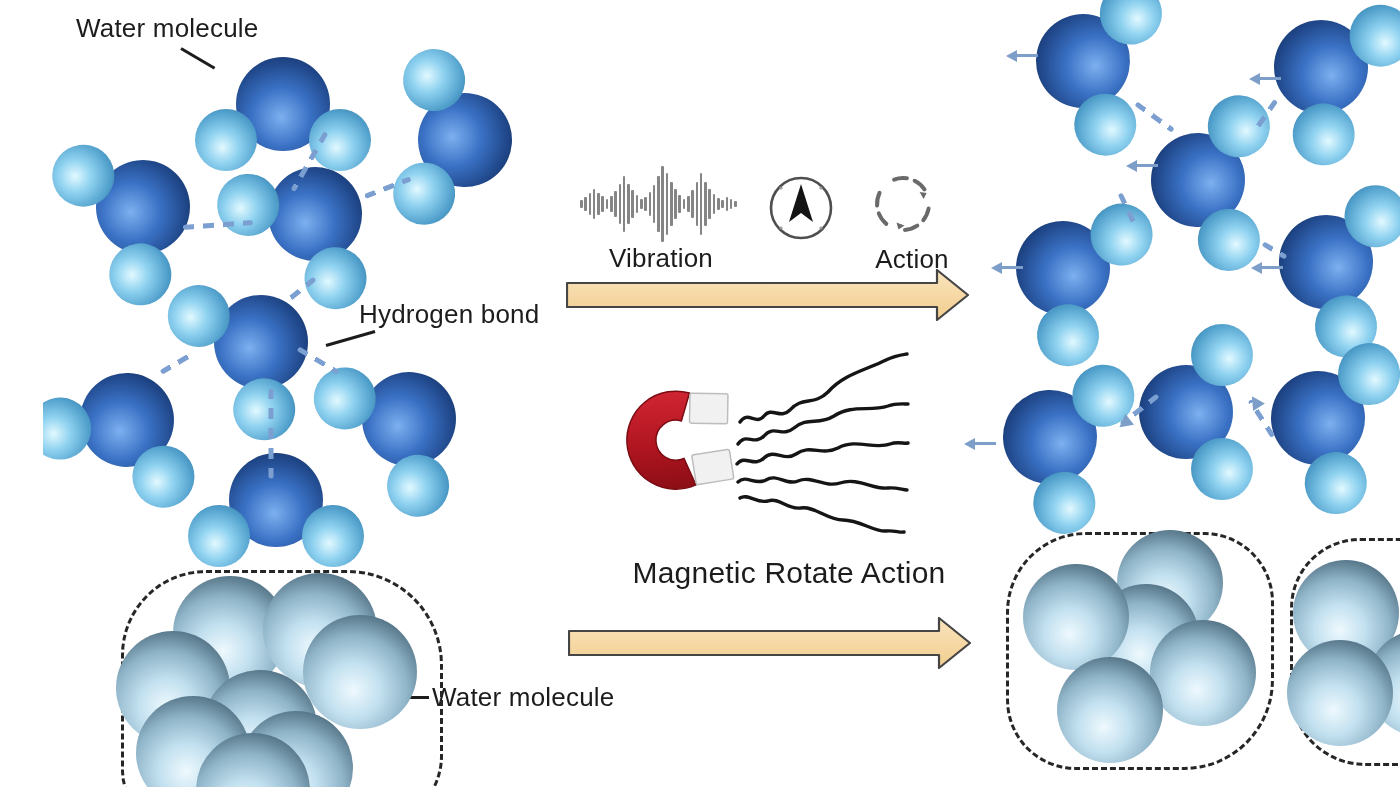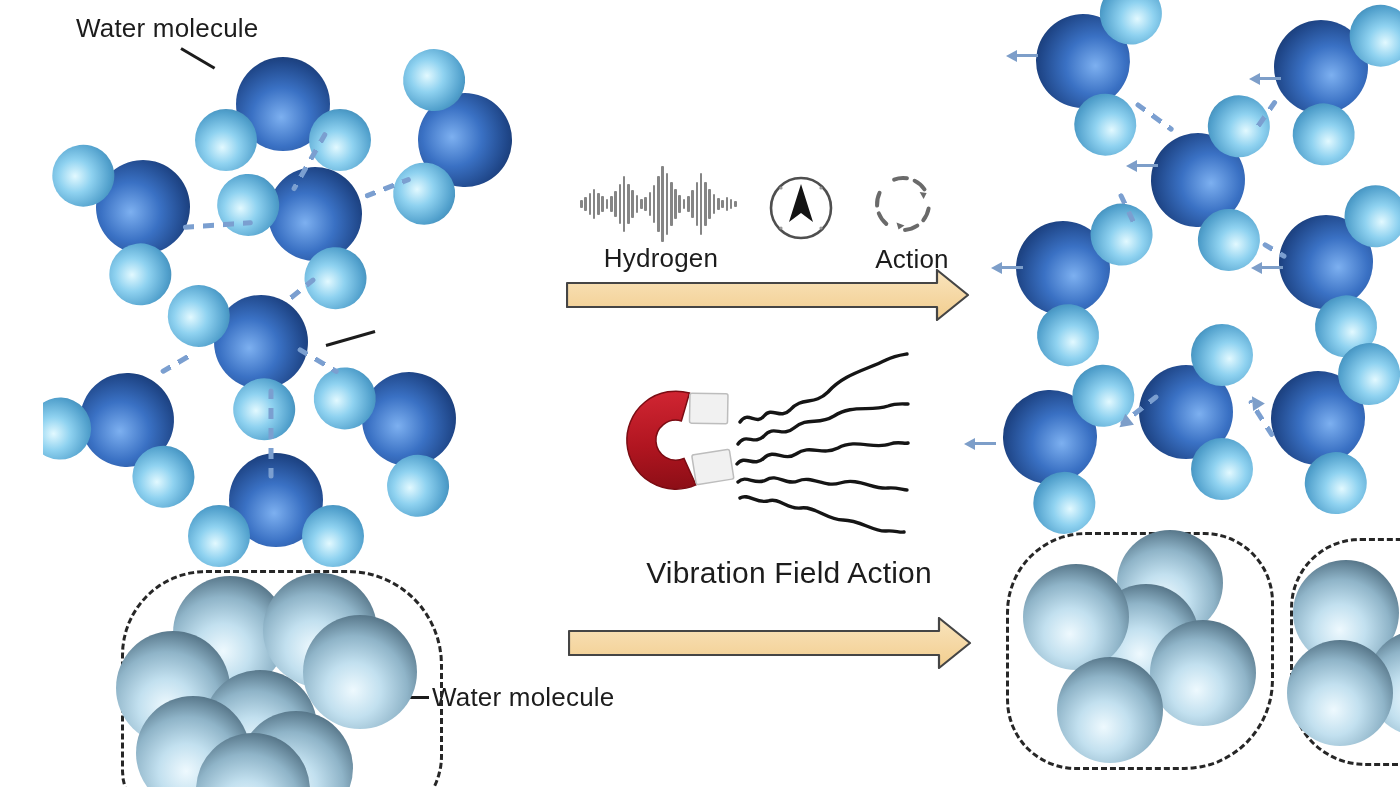--- a/index.html
+++ b/index.html
@@ -60,7 +60,7 @@
 
   <div class="label lbl-water-top">Water molecule</div>
   <div class="label lbl-water-bottom">Water molecule</div>
-  <div class="label lbl-vibration">Hydrogen</div>
+  <div class="label lbl-vibration">Vibration</div>
   <div class="label lbl-rotate">Action</div>
   <div class="label lbl-magnetic">Vibration Field Action</div>
 

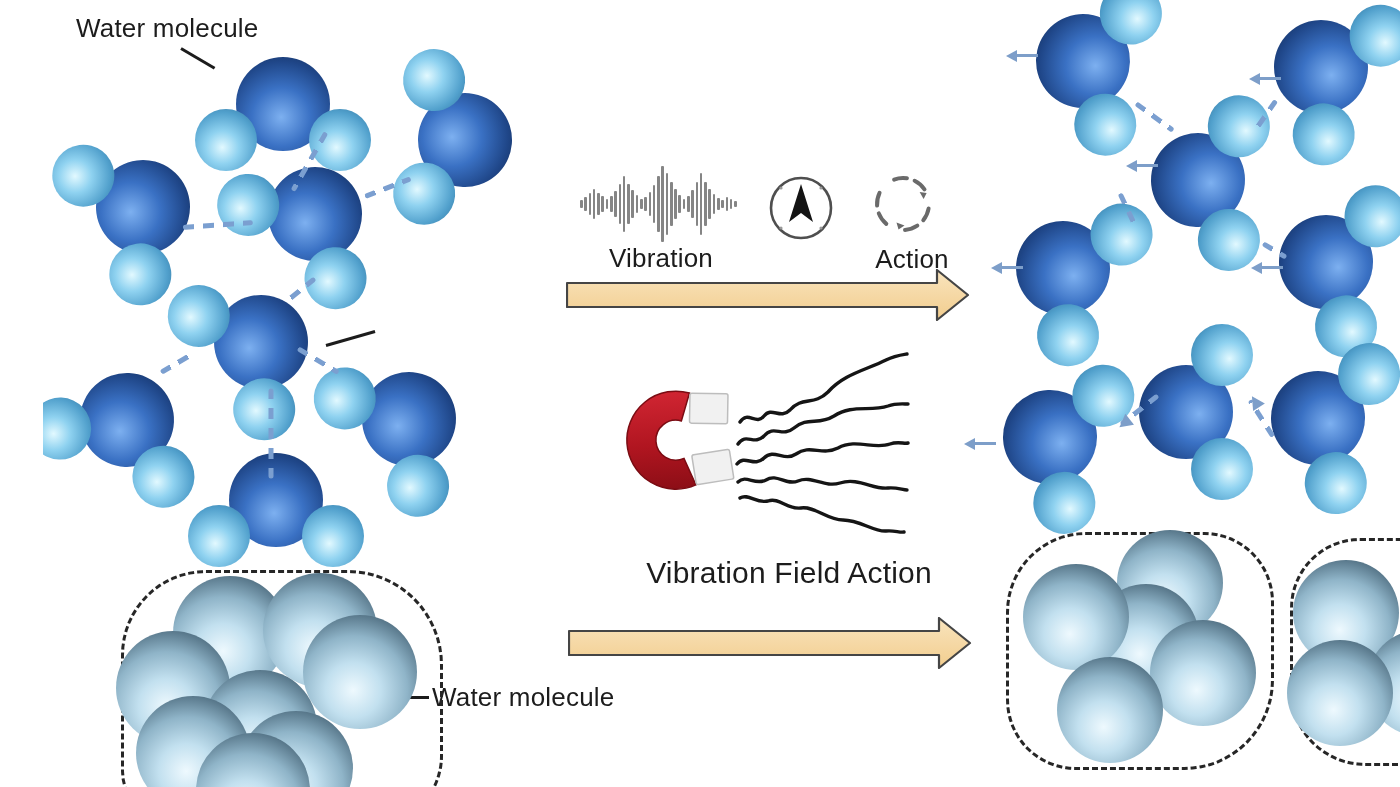--- a/index.html
+++ b/index.html
@@ -59,6 +59,7 @@
 <div id="canvas">
 
   <div class="label lbl-water-top">Water molecule</div>
+  <div class="label lbl-hbond">Hydrogen bond</div>
   <div class="label lbl-water-bottom">Water molecule</div>
   <div class="label lbl-vibration">Vibration</div>
   <div class="label lbl-rotate">Action</div>

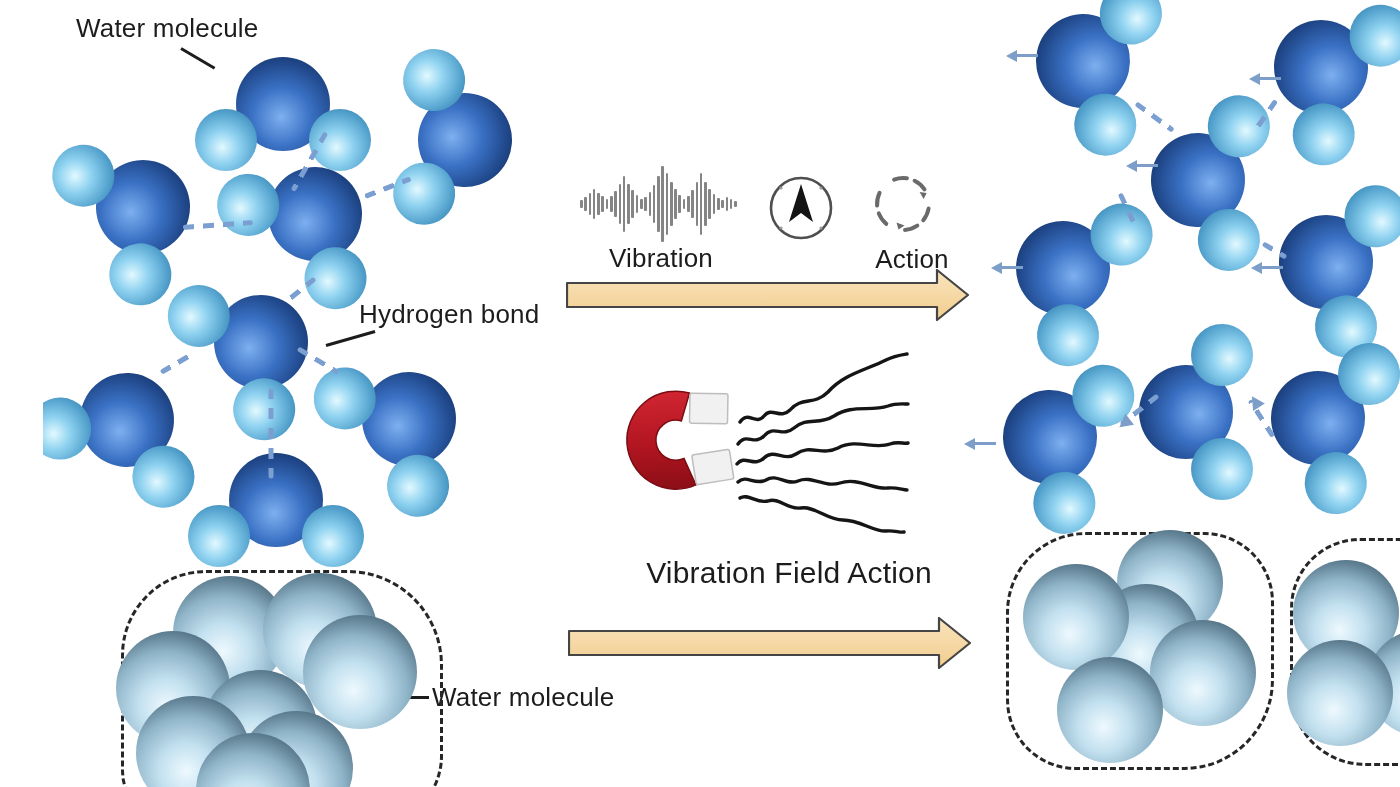--- a/index.html
+++ b/index.html
@@ -63,7 +63,7 @@
   <div class="label lbl-water-bottom">Water molecule</div>
   <div class="label lbl-vibration">Vibration</div>
   <div class="label lbl-rotate">Action</div>
-  <div class="label lbl-magnetic">Vibration Field Action</div>
+  <div class="label lbl-magnetic">Magnetic Rotate Action</div>
 
   <div id="waveform">
       <div class="wf-bar" style="height: 8px;"></div>

